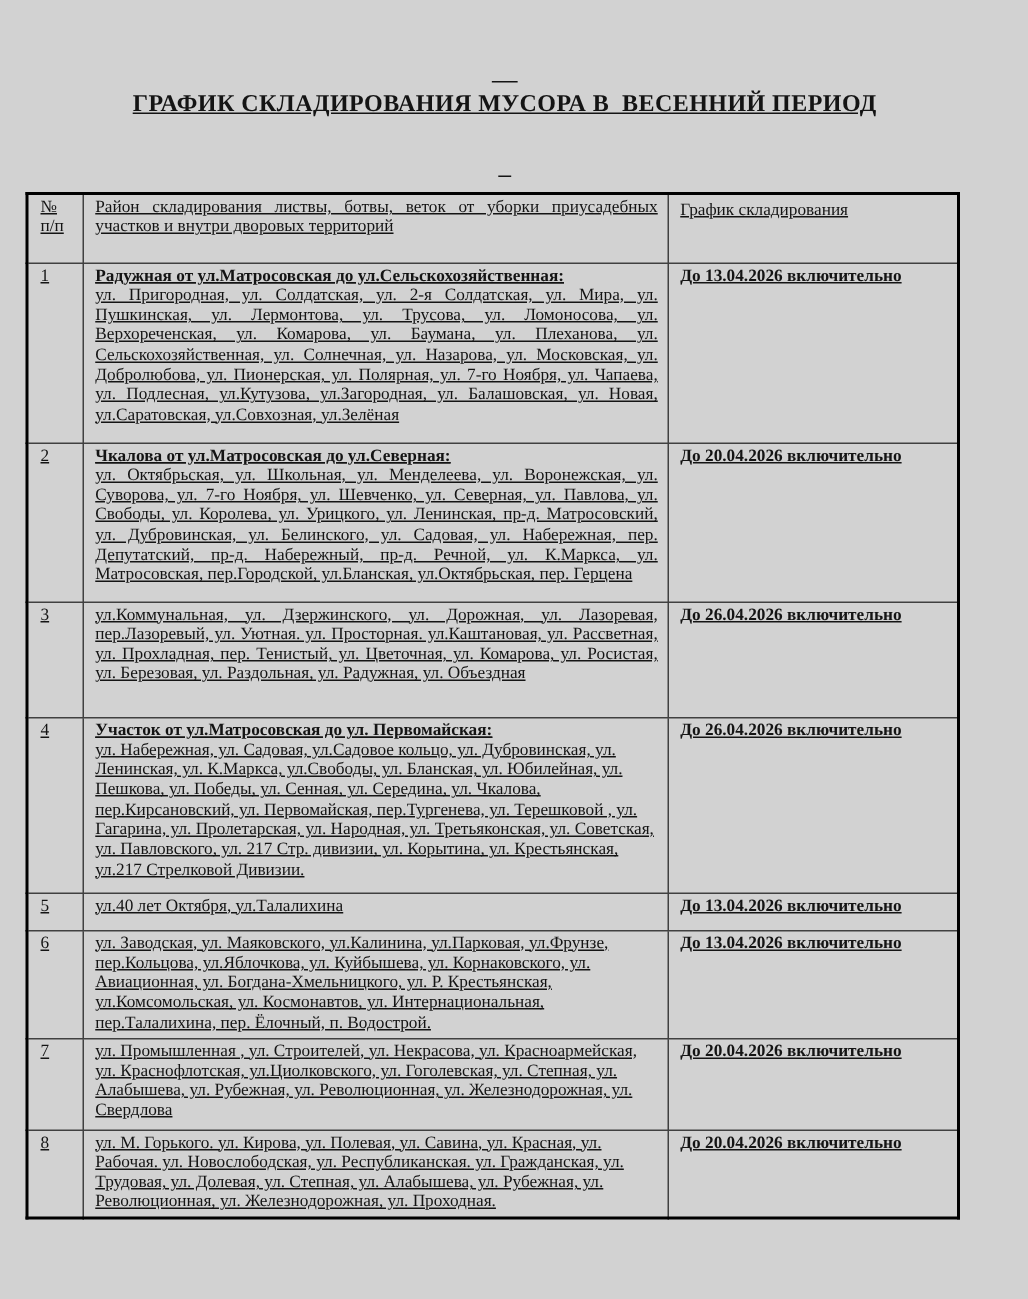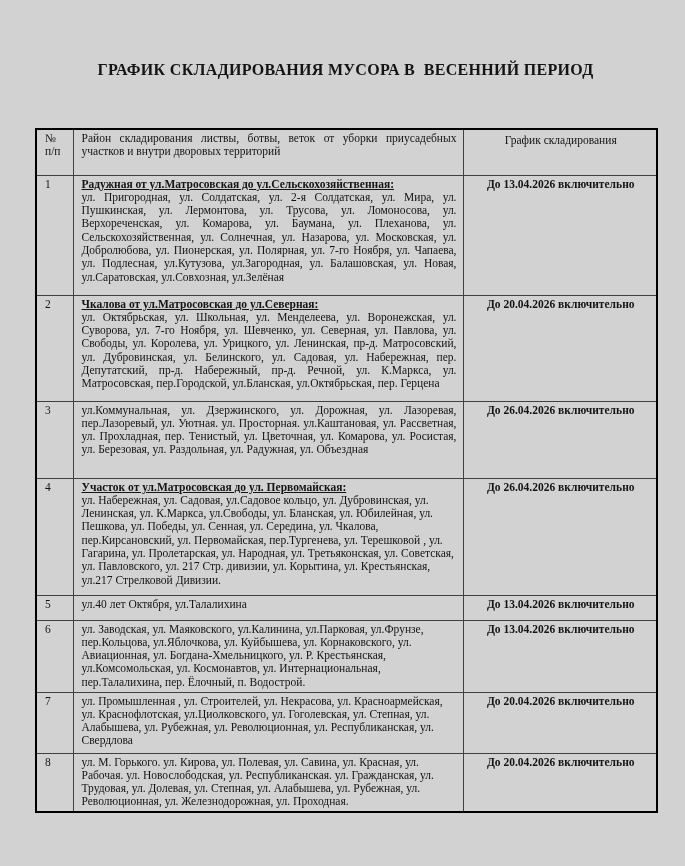--- a/index.html
+++ b/index.html
@@ -18,7 +18,8 @@
     box-sizing: border-box;
     width: 685px;
     height: 866px;
-    padding: 17px 29px 4px 35px;
+    padding: 17px 29px 4px 17px;
+    text-decoration: underline;
   }
   .doc-title {
     text-align: center;

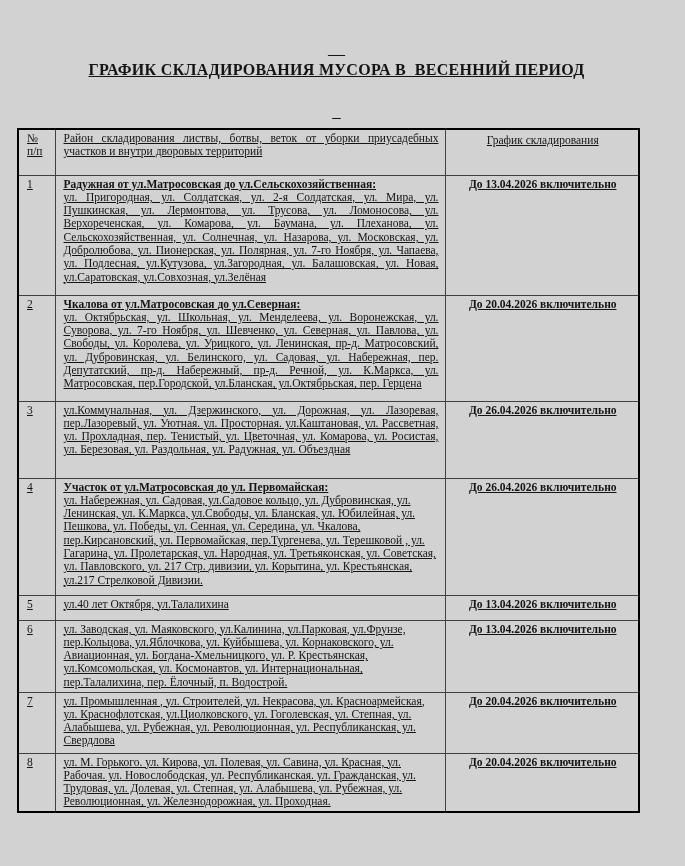--- a/index.html
+++ b/index.html
@@ -57,7 +57,7 @@
     margin-left: 28px;
   }
   td.schedcol {
-    text-align: center;
+    text-align: left;
     font-weight: bold;
     padding-left: 4px;
     padding-right: 4px;

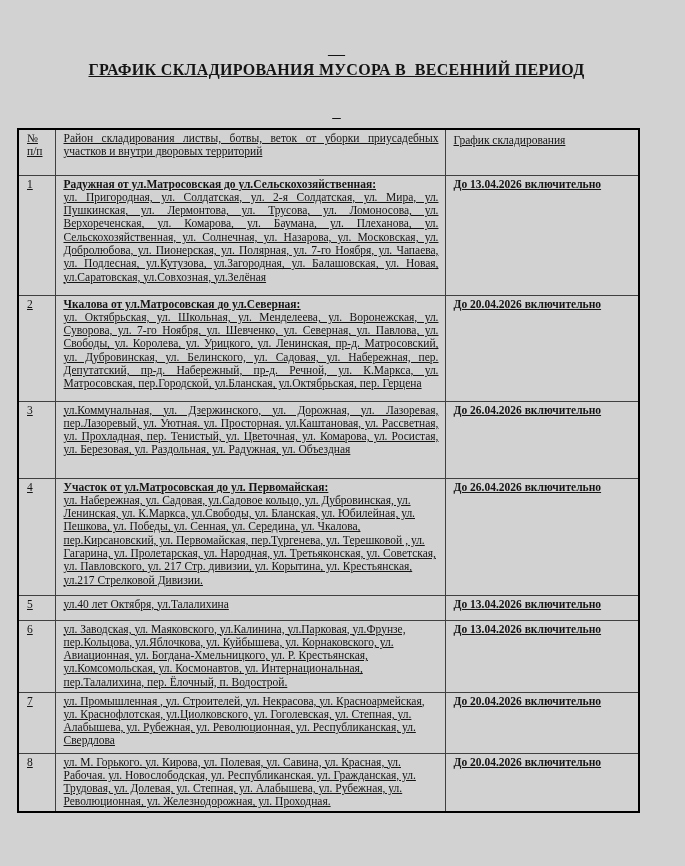--- a/index.html
+++ b/index.html
@@ -160,7 +160,7 @@
     <tr class="r7">
       <td class="num">7</td>
       <td class="district ragged">
-        <span>ул. Промышленная , ул. Строителей, ул. Некрасова, ул. Красноармейская, ул. Краснофлотская, ул.Циолковского, ул. Гоголевская, ул. Степная, ул. Алабышева, ул. Рубежная, ул. Революционная, ул. Республиканская, ул. Свердлова</span>
+        <span>ул. Промышленная , ул. Строителей, ул. Некрасова, ул. Красноармейская, ул. Краснофлотская, ул.Циолковского, ул. Гоголевская, ул. Степная, ул. Алабышева, ул. Рубежная, ул. Революционная, ул. Железнодорожная, ул. Свердлова</span>
       </td>
       <td class="schedcol">До 20.04.2026 включительно</td>
     </tr>

